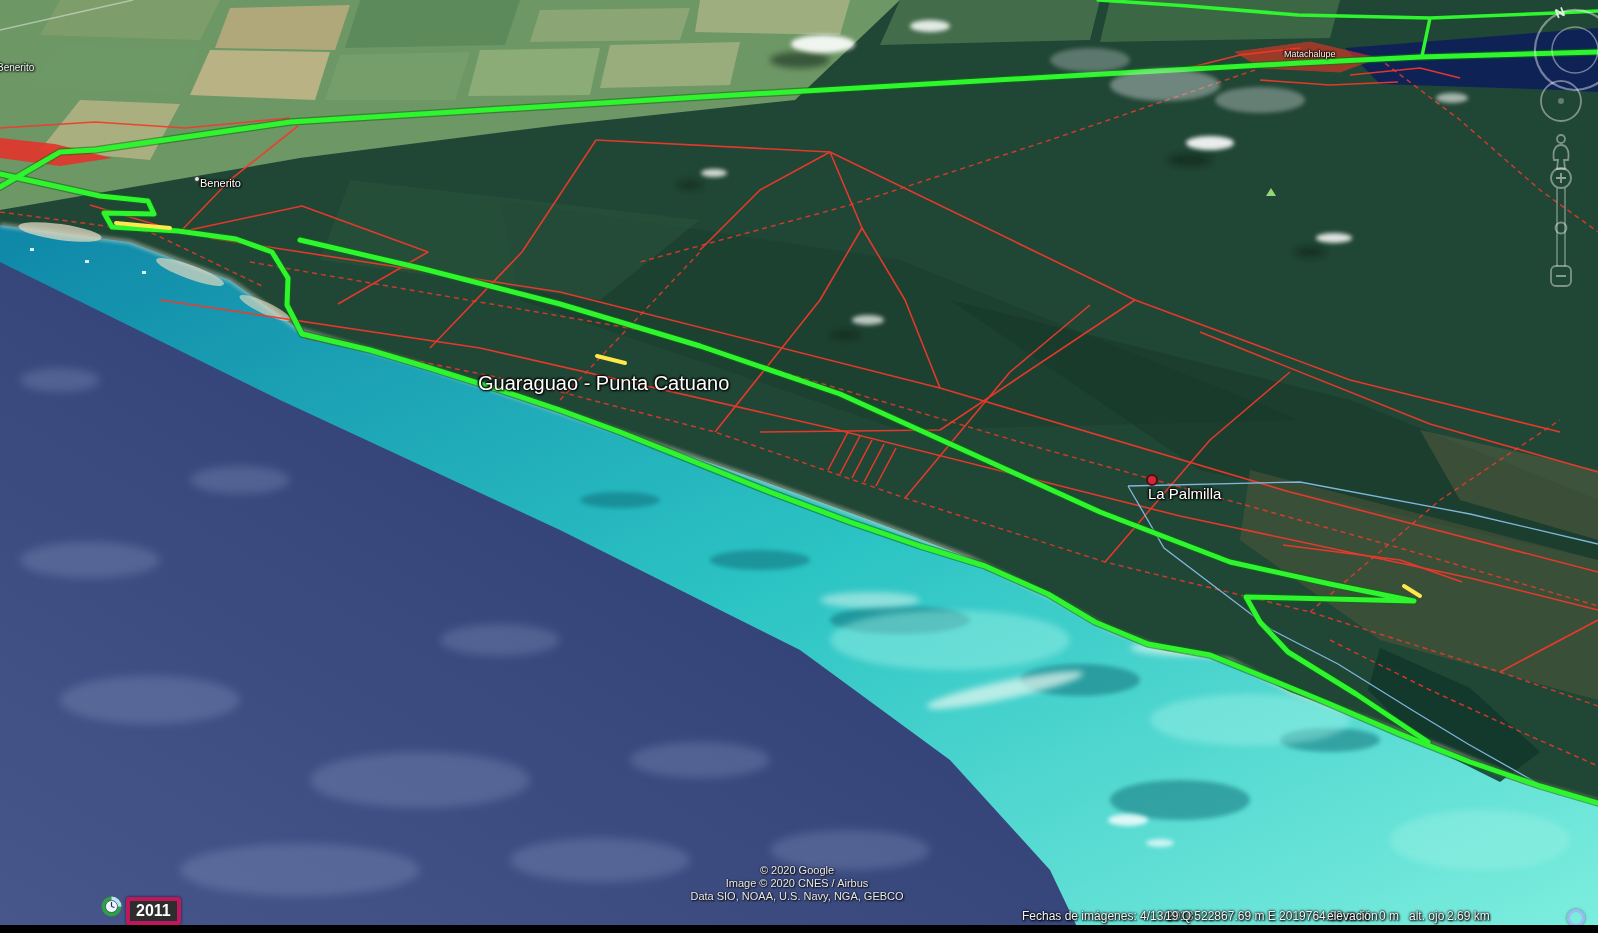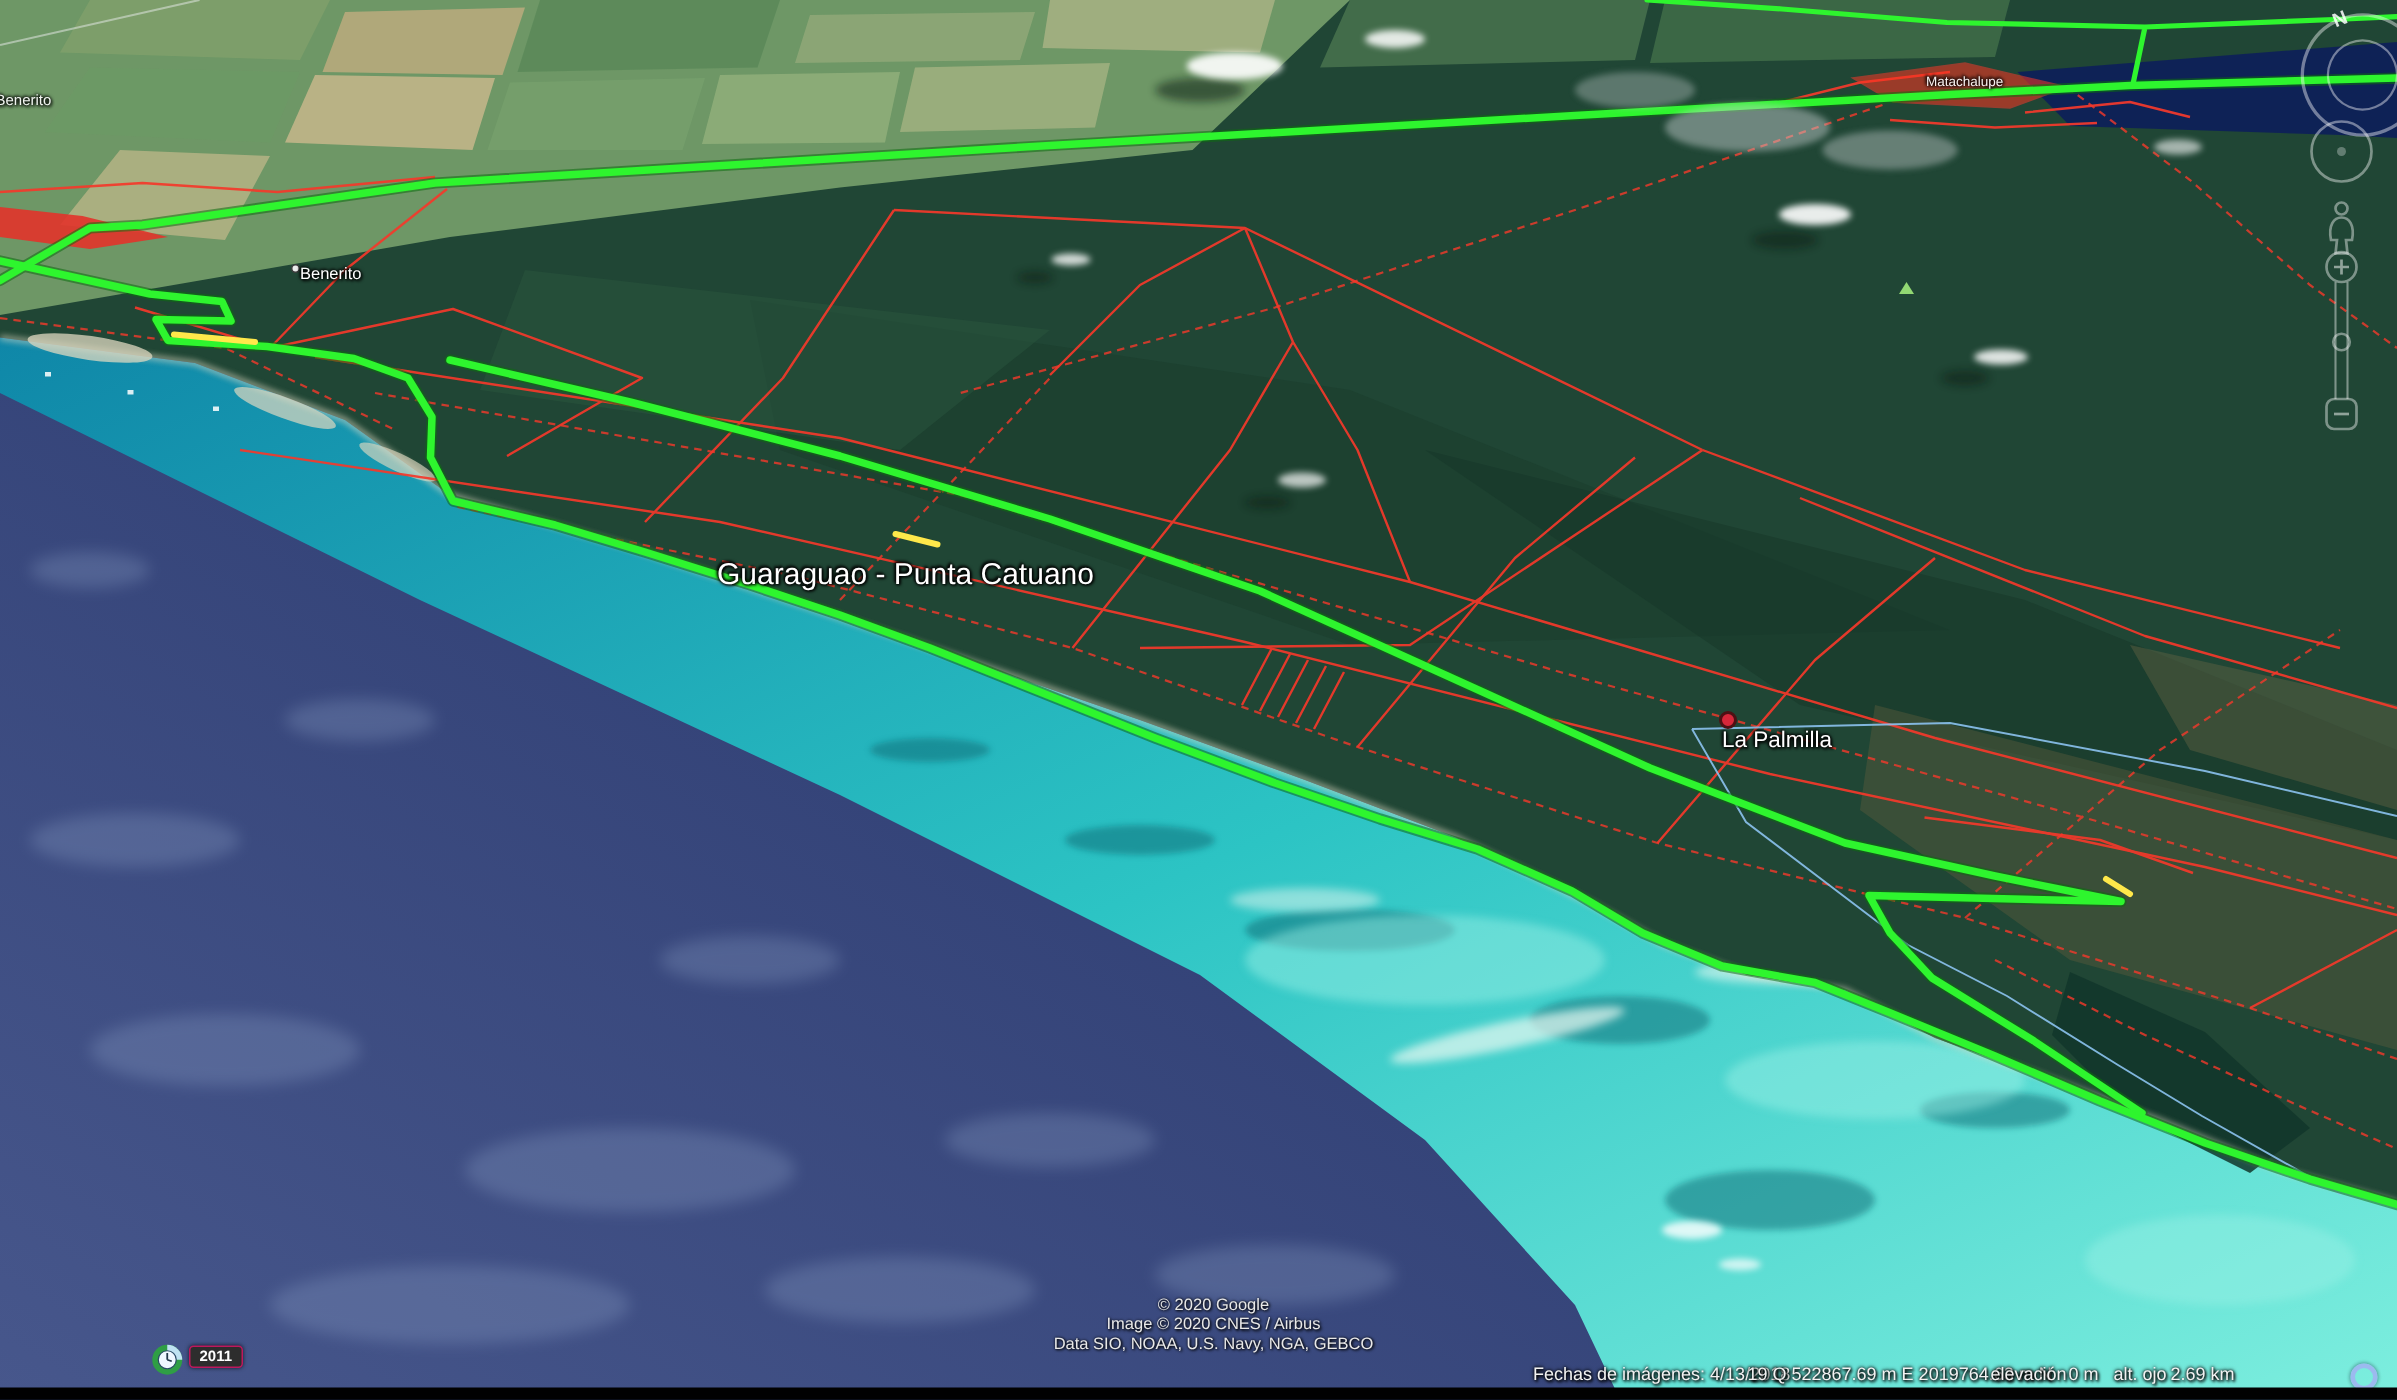--- a/index.html
+++ b/index.html
@@ -13,7 +13,7 @@
              letter-spacing:-.5px;text-shadow:0 1px 4px rgba(0,0,0,.45);}
   #attrib{position:absolute;left:797px;top:864px;transform:translateX(-50%);text-align:center;
           color:#e8e8e8;font-size:11px;line-height:13px;
-          text-shadow:0 0 2px #000,1px 1px 2px #000;margin-left:12px;}
+          text-shadow:0 0 2px #000,1px 1px 2px #000;}
   #statusbar span{position:absolute;top:909px;font-size:12px;color:#f2f2f2;white-space:nowrap;
           text-shadow:0 0 2px #000,1px 1px 2px #000,0 0 3px #000;}
   #stream-ind{position:absolute;left:1567px;top:909px;width:12px;height:12px;border-radius:50%;

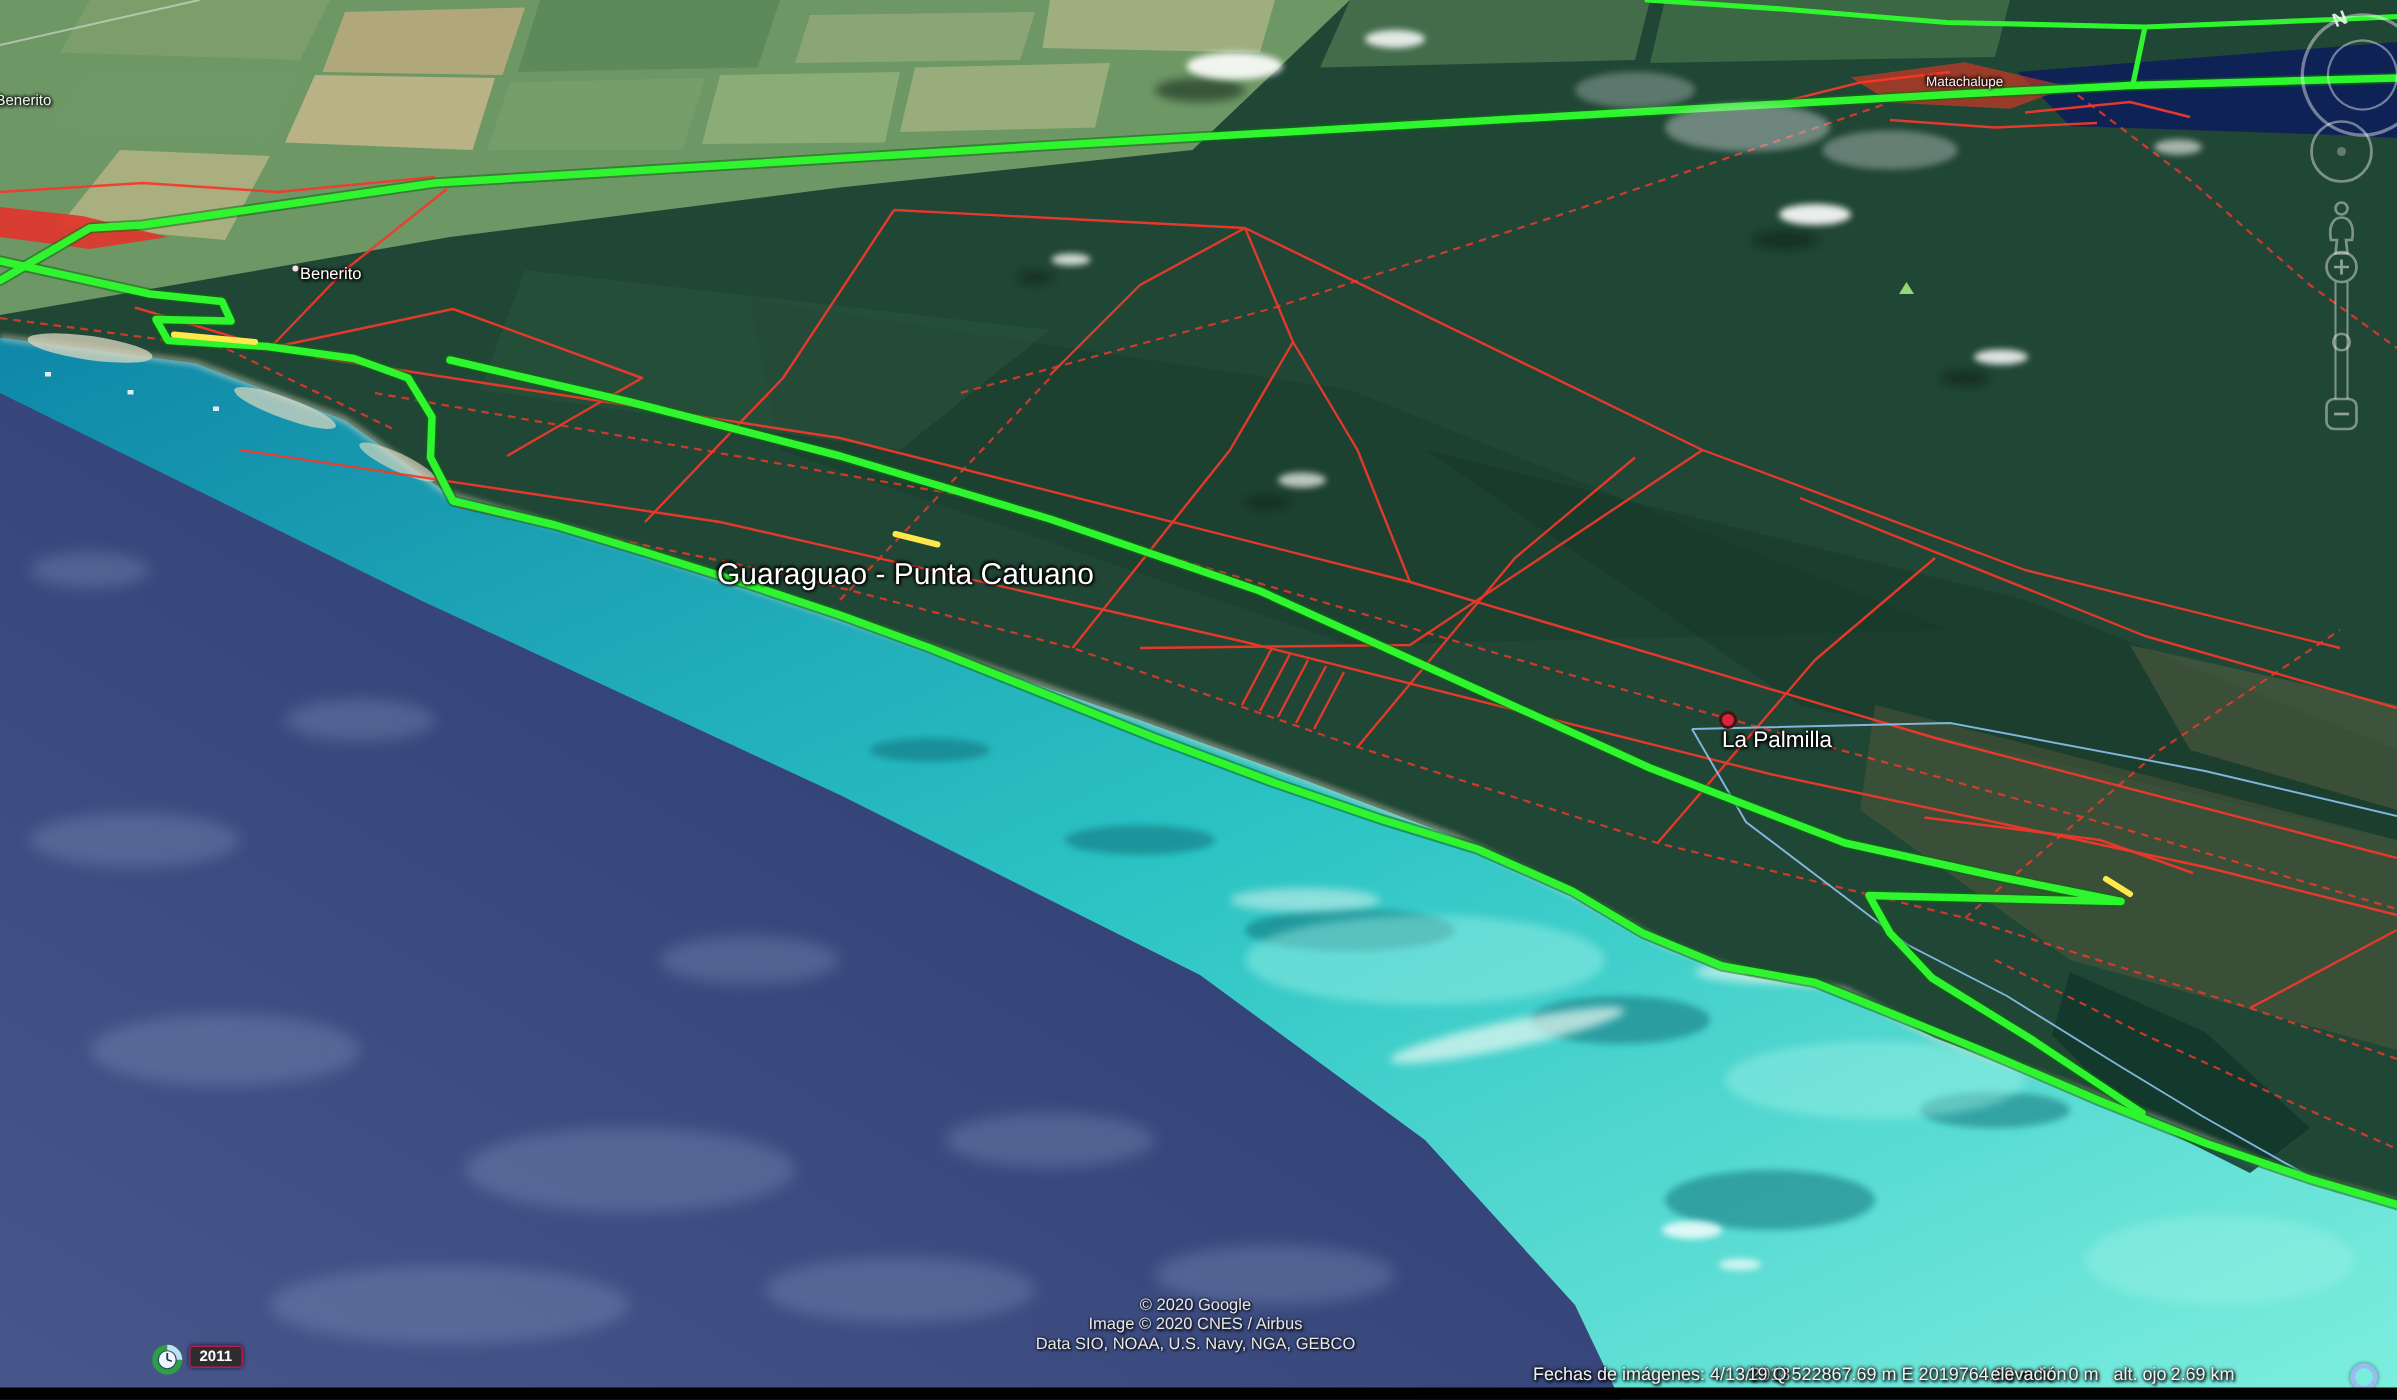--- a/index.html
+++ b/index.html
@@ -20,7 +20,7 @@
           border:3px solid #9fb6f0;opacity:.92;box-shadow:0 0 3px rgba(0,0,30,.6);}
   #bottom-bar{position:absolute;left:0;bottom:0;width:1598px;height:8px;background:#010101;}
   #year-badge{position:absolute;left:126px;top:897px;padding:1px 6px;background:#2d2d2d;
-          border:1px solid #be185d;border-radius:3px;color:#fff;font-size:10px;font-weight:bold;
+          border:4px solid #be185d;border-radius:3px;color:#fff;font-size:16px;font-weight:bold;
           box-shadow:0 0 3px rgba(0,0,0,.7);}
   #clock-icon{position:absolute;left:101px;top:896px;width:21px;height:21px;}
   #palmilla-dot{left:1146px;top:474px;width:8px;height:8px;background:#d6273a;border:2px solid #4d1014;}

